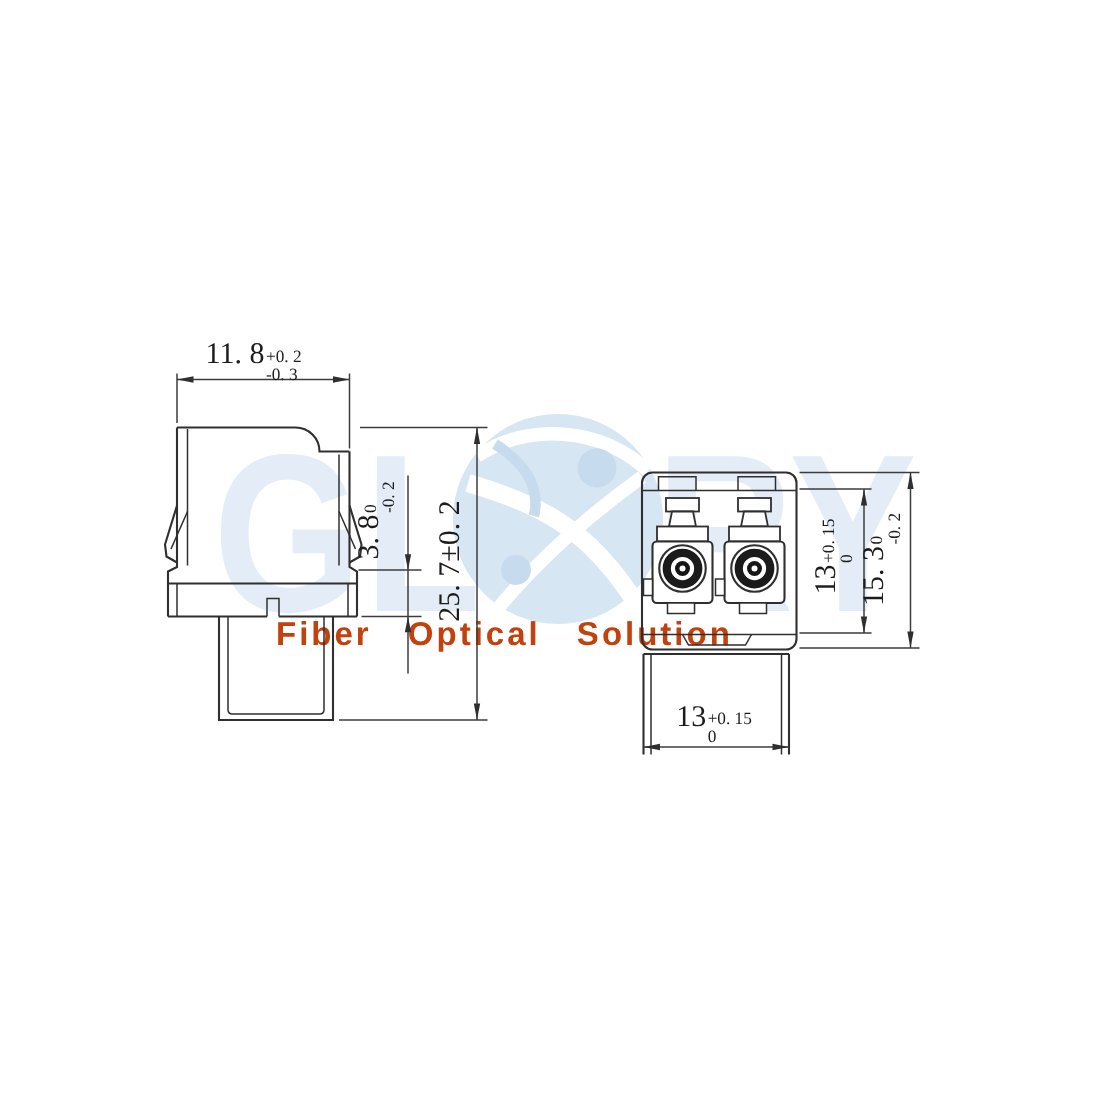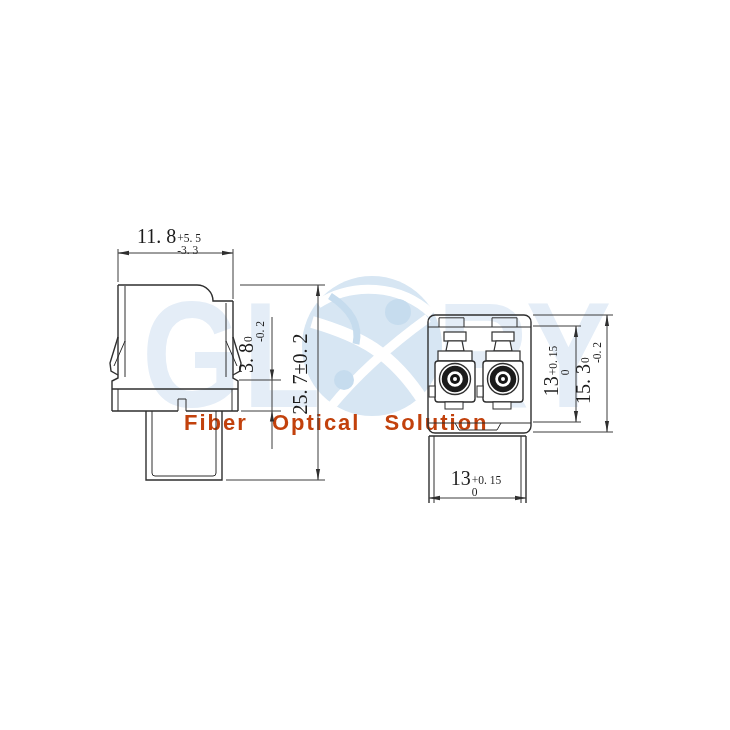--- a/index.html
+++ b/index.html
@@ -161,7 +161,7 @@
 
   <div class="dim" style="left:137px;top:226px;">
     <span>11. 8</span><span class="tol">
-        <span>+5. 5</span>
+        <span>+0. 2</span>
         <span>-3. 3</span>
       </span>
   </div>

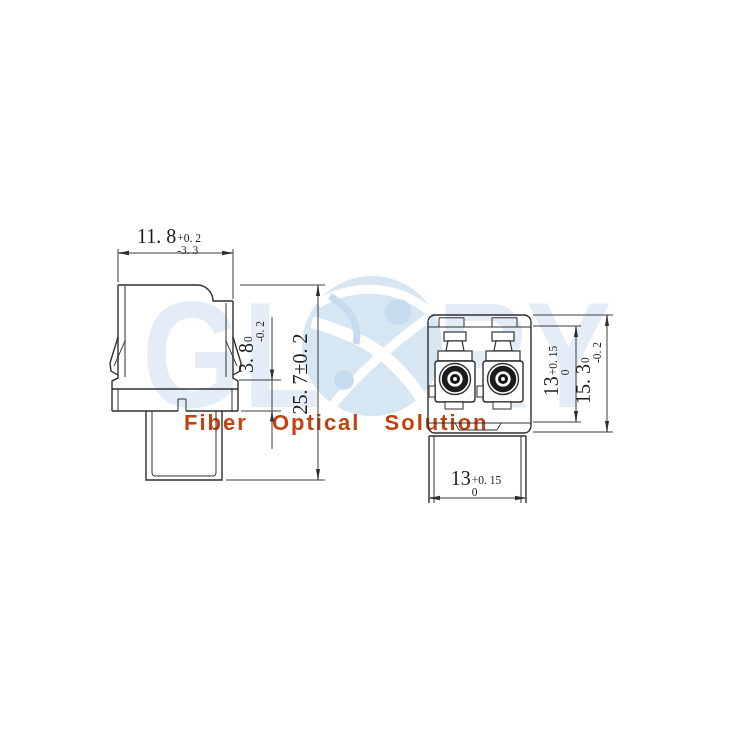--- a/index.html
+++ b/index.html
@@ -162,7 +162,7 @@
   <div class="dim" style="left:137px;top:226px;">
     <span>11. 8</span><span class="tol">
         <span>+0. 2</span>
-        <span>-3. 3</span>
+        <span>-0. 3</span>
       </span>
   </div>
 

